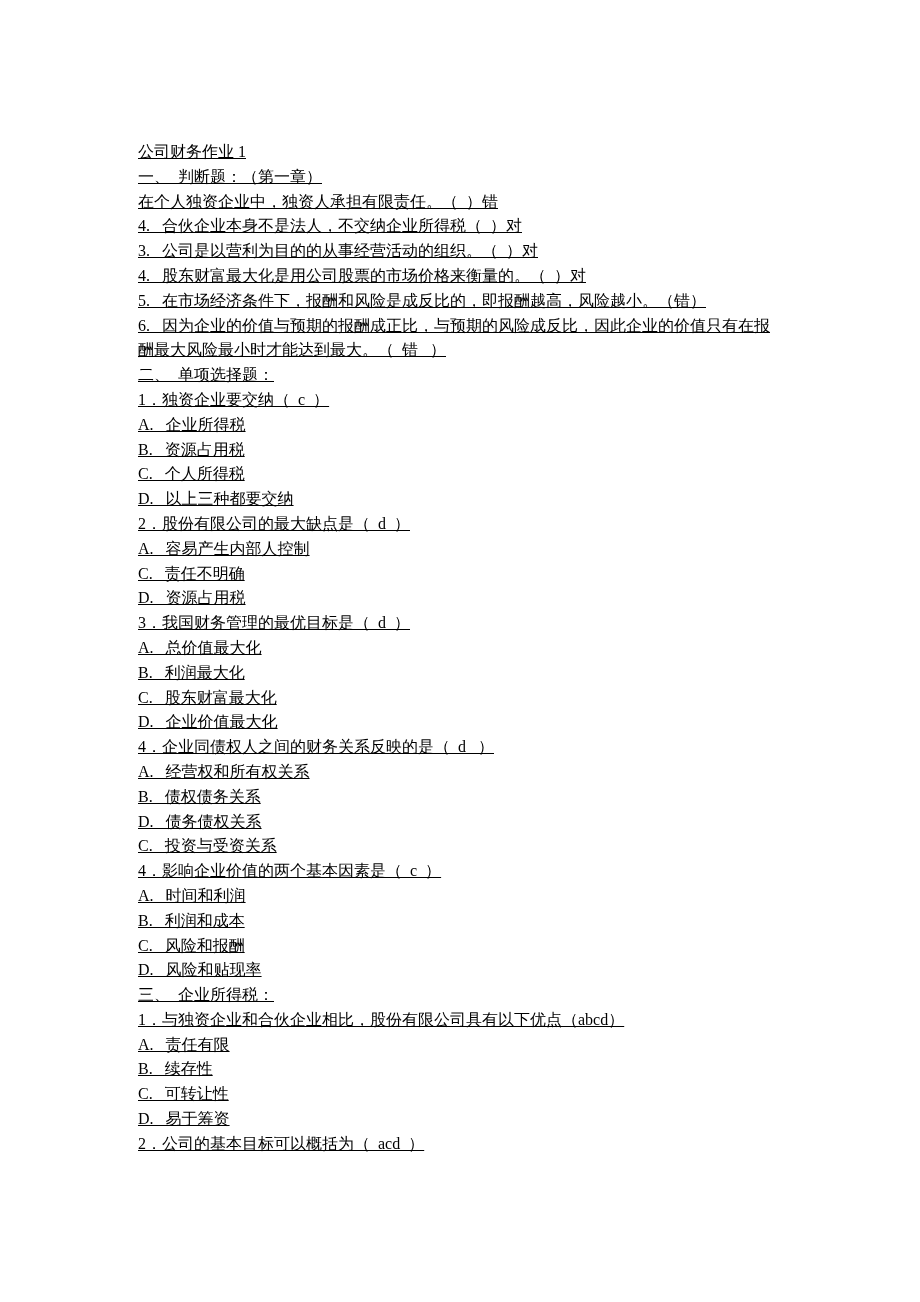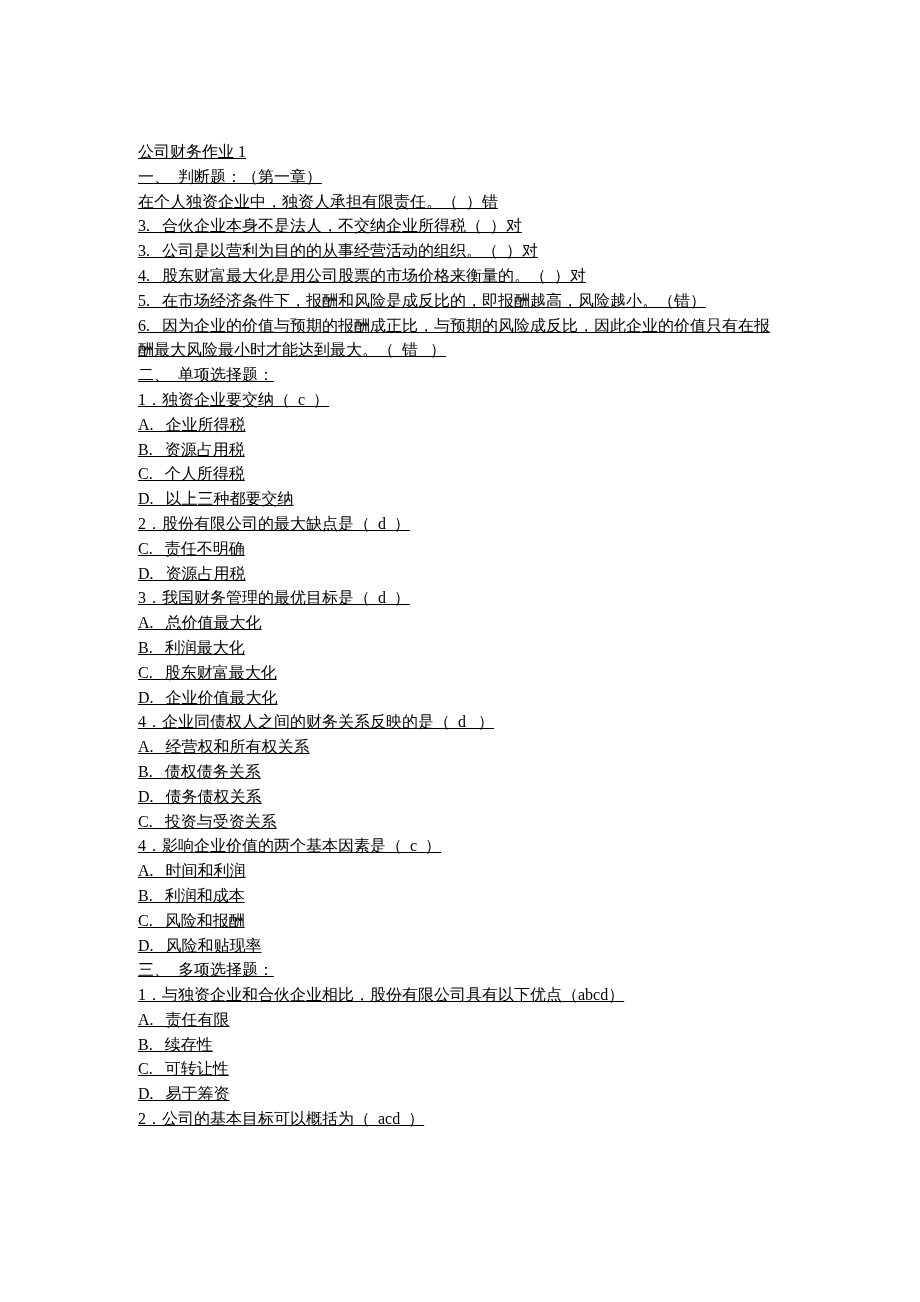--- a/index.html
+++ b/index.html
@@ -25,7 +25,7 @@
     <div class="line">公司财务作业 1</div>
     <div class="line">一、  判断题：（第一章）</div>
     <div class="line">在个人独资企业中，独资人承担有限责任。（  ）错</div>
-    <div class="line">3.   合伙企业本身不是法人，不交纳企业所得税（  ）对</div>
+    <div class="line">4.   合伙企业本身不是法人，不交纳企业所得税（  ）对</div>
     <div class="line">3.   公司是以营利为目的的从事经营活动的组织。（  ）对</div>
     <div class="line">4.   股东财富最大化是用公司股票的市场价格来衡量的。（  ）对</div>
     <div class="line">5.   在市场经济条件下，报酬和风险是成反比的，即报酬越高，风险越小。（错）</div>

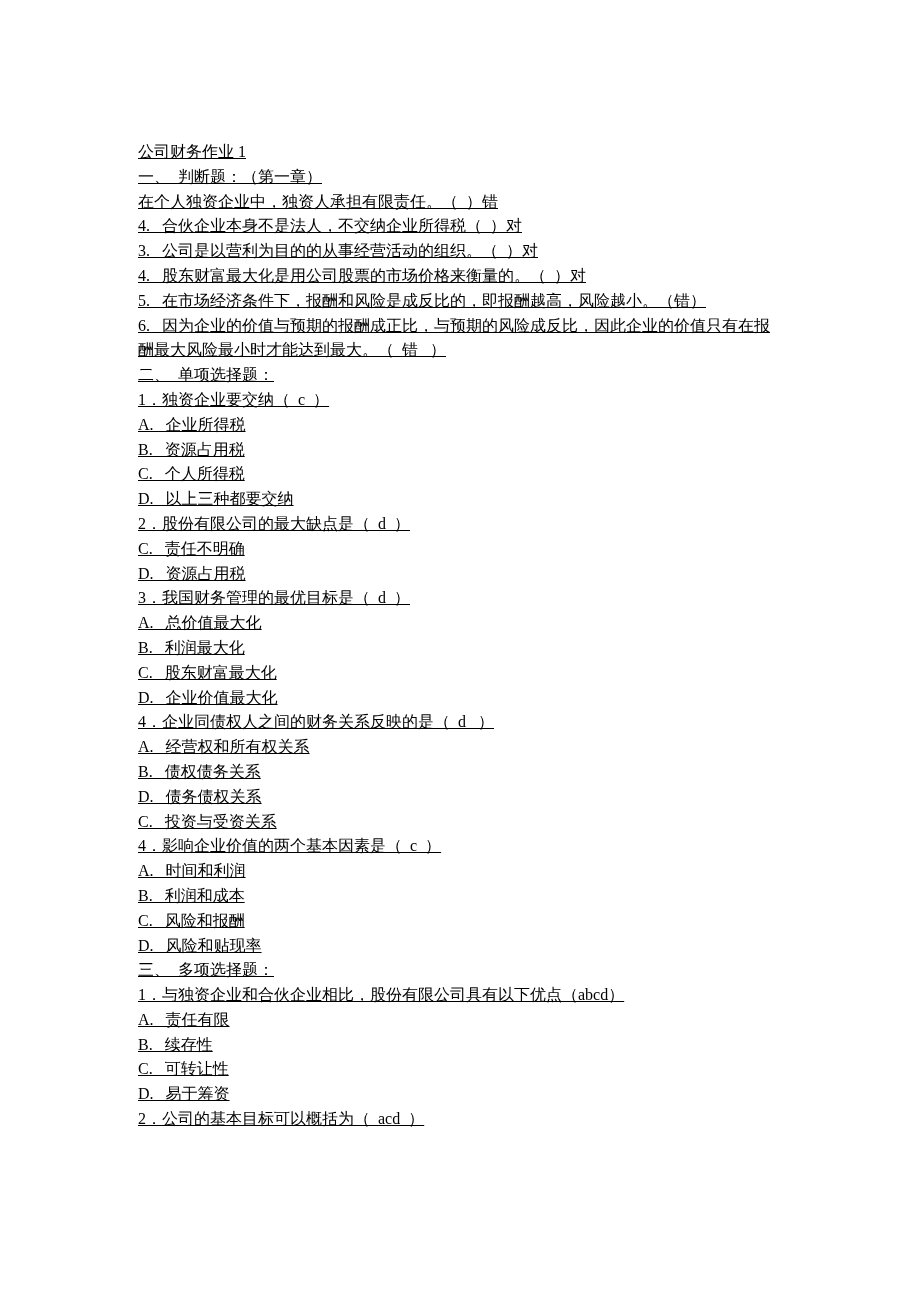--- a/index.html
+++ b/index.html
@@ -37,6 +37,7 @@
     <div class="line">C.   个人所得税</div>
     <div class="line">D.   以上三种都要交纳</div>
     <div class="line">2．股份有限公司的最大缺点是（  d  ）</div>
+    <div class="line">A.   容易产生内部人控制</div>
     <div class="line">C.   责任不明确</div>
     <div class="line">D.   资源占用税</div>
     <div class="line">3．我国财务管理的最优目标是（  d  ）</div>

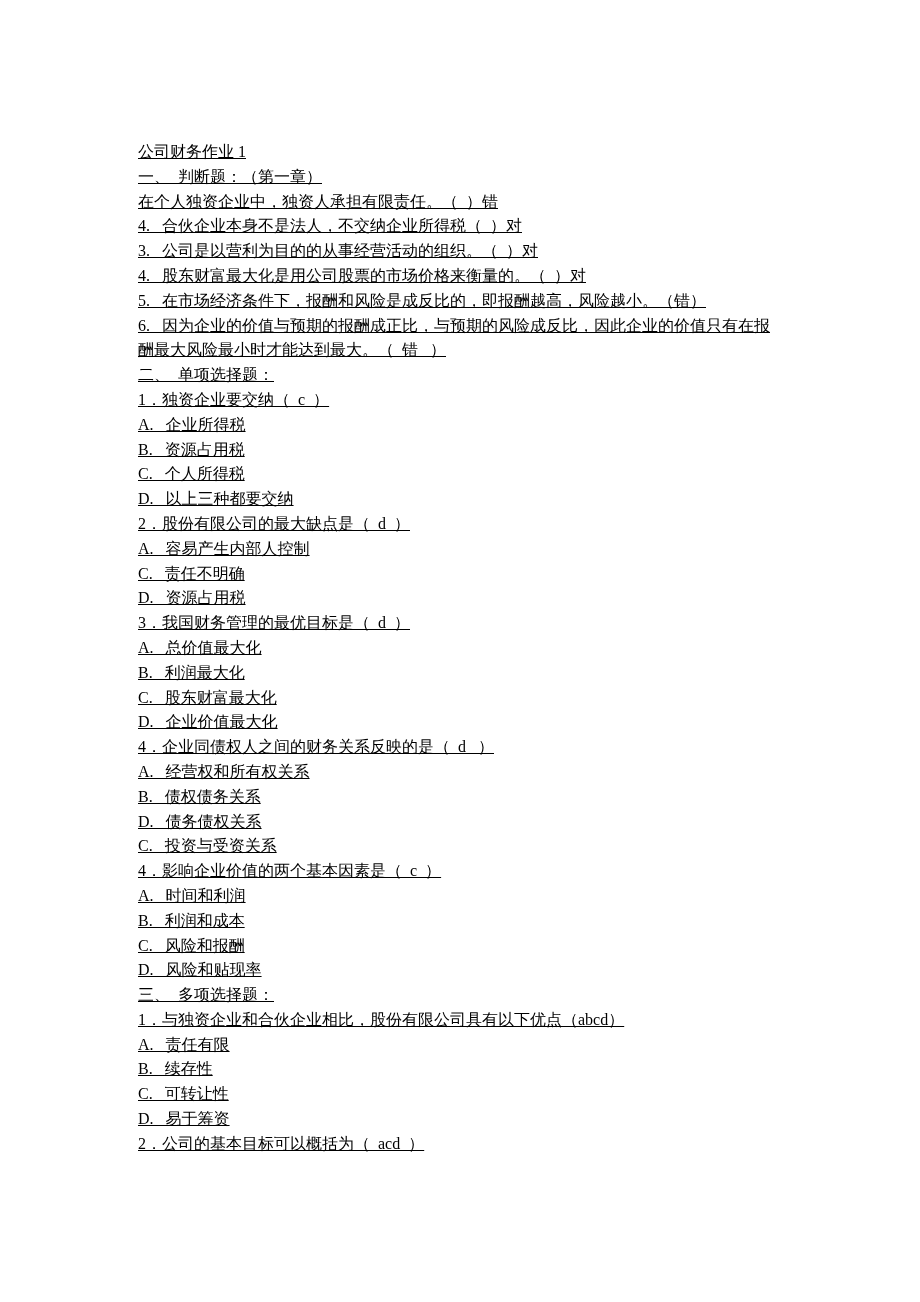--- a/index.html
+++ b/index.html
@@ -55,7 +55,7 @@
     <div class="line">B.   利润和成本</div>
     <div class="line">C.   风险和报酬</div>
     <div class="line">D.   风险和贴现率</div>
-    <div class="line">三、  多项选择题：</div>
+    <div class="line">三、  企业所得税：</div>
     <div class="line">1．与独资企业和合伙企业相比，股份有限公司具有以下优点（abcd）</div>
     <div class="line">A.   责任有限</div>
     <div class="line">B.   续存性</div>

